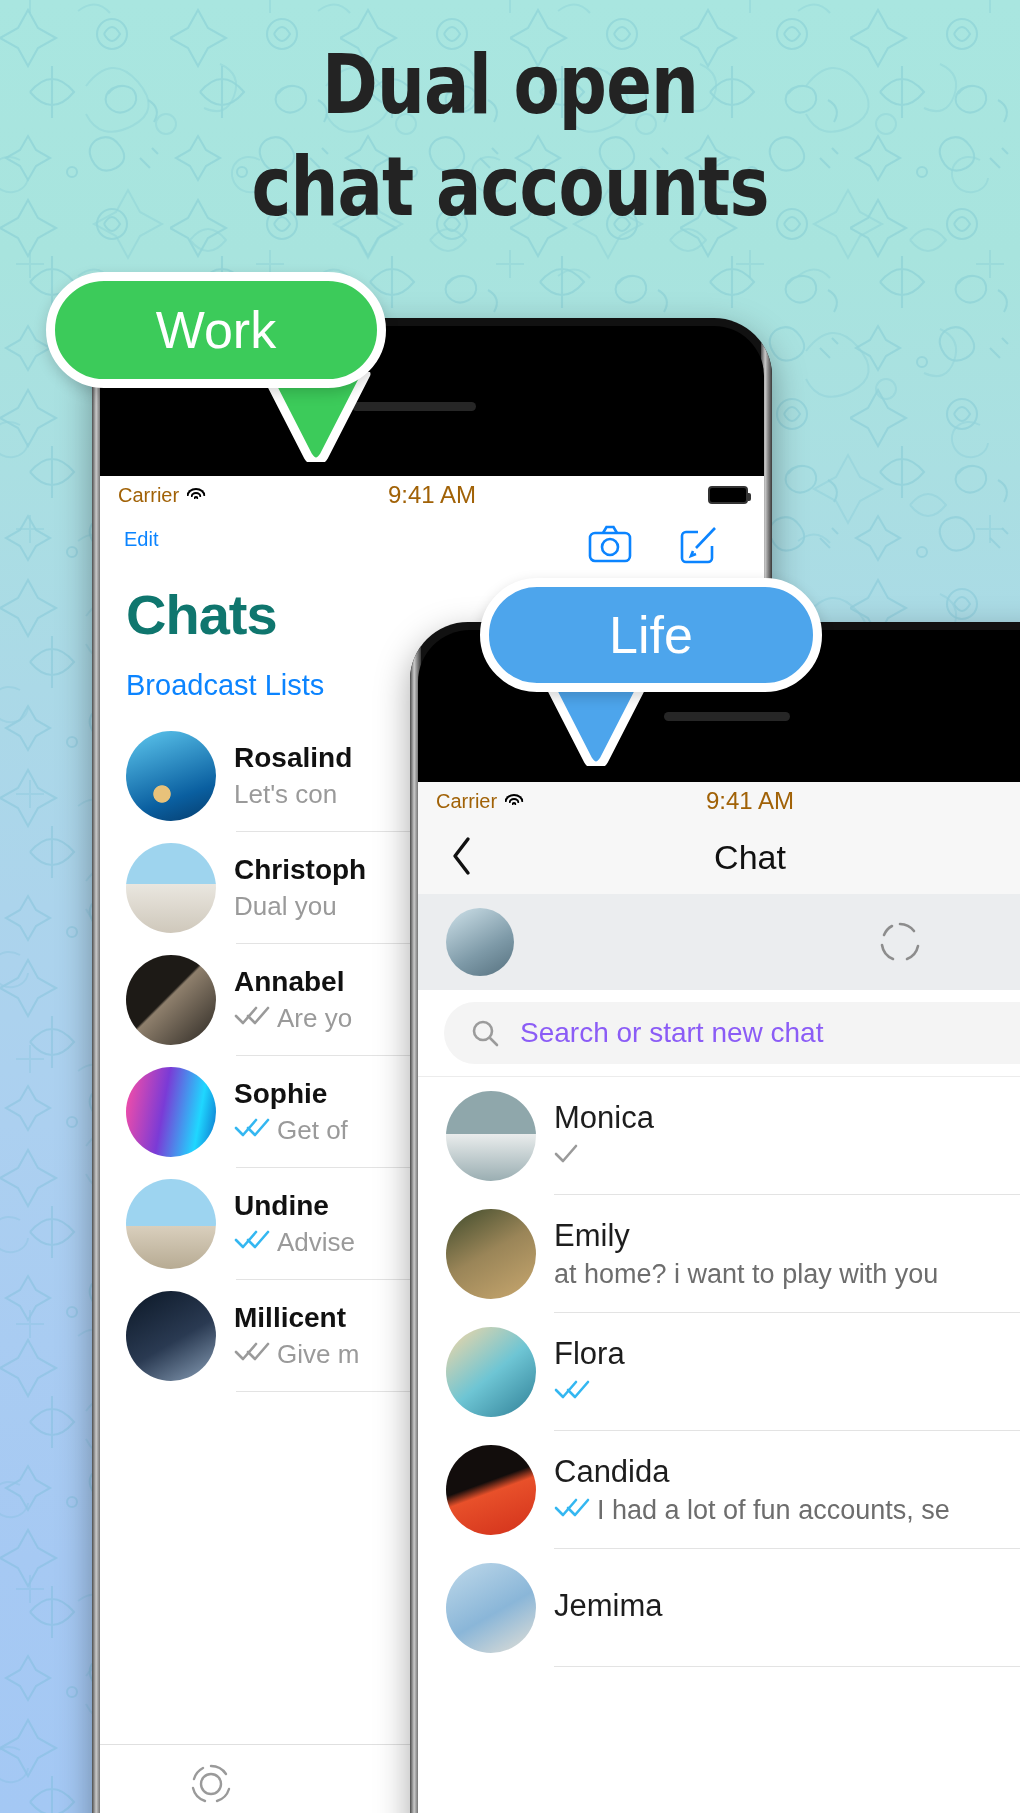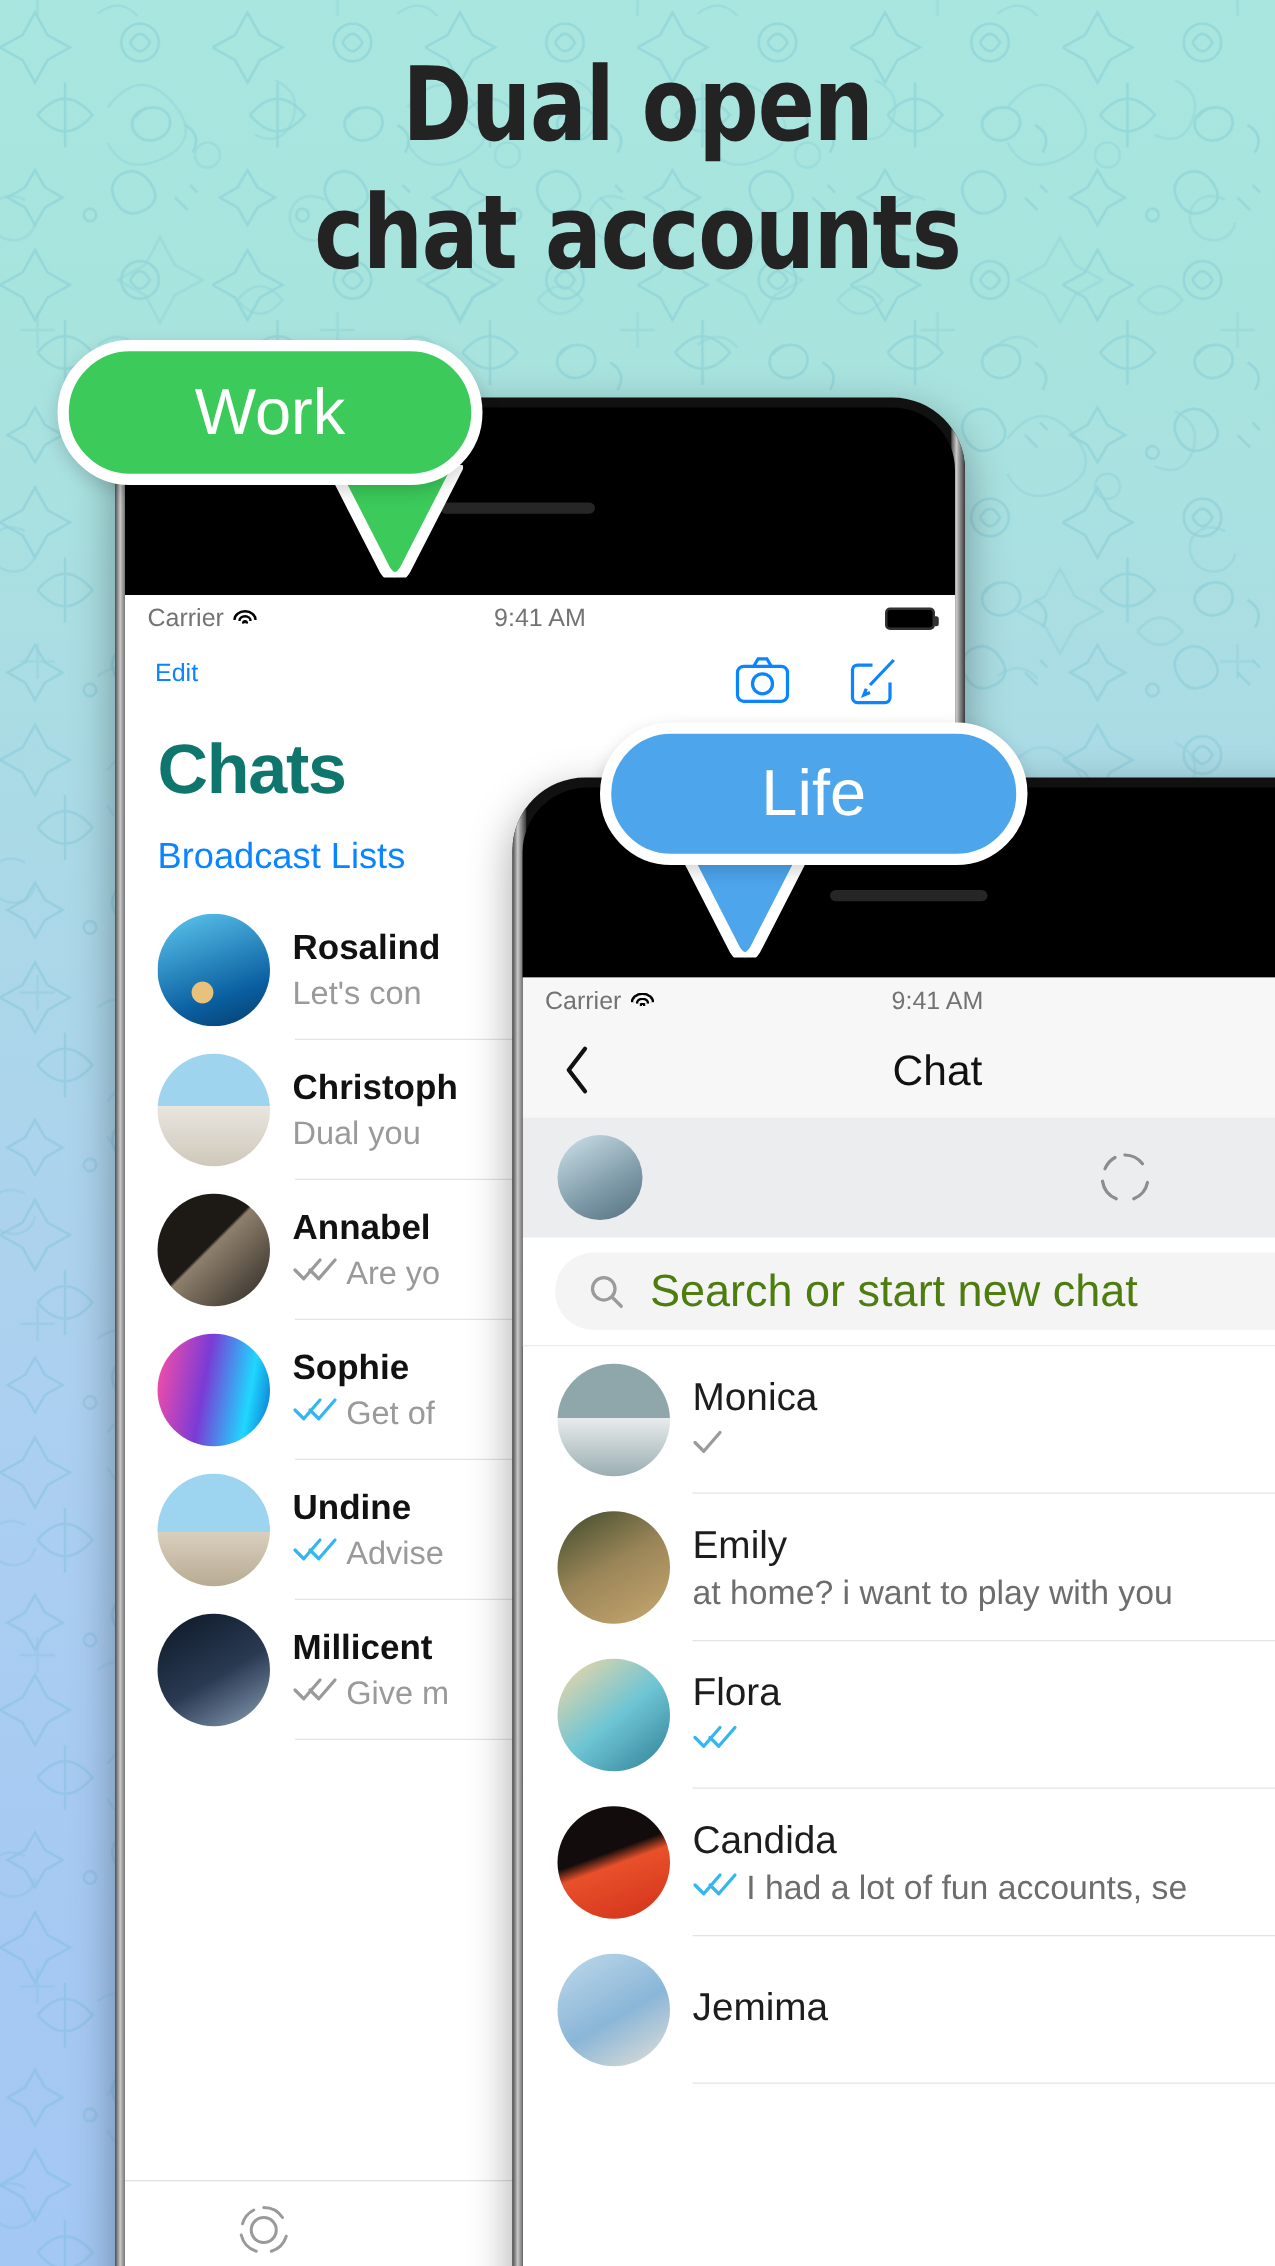--- a/index.html
+++ b/index.html
@@ -74,7 +74,7 @@
   
   .statusbar {
     height: 38px; display: flex; align-items: center;
-    font-size: 20px; color: #737373; position: relative;
+    font-size: 20px; color: #a16207; position: relative;
   }
   .sb-left { position: absolute; left: 18px; display: flex; align-items: center; gap: 7px; }
   .sb-time { position: absolute; left: 0; right: 0; text-align: center; font-size: 20px; }

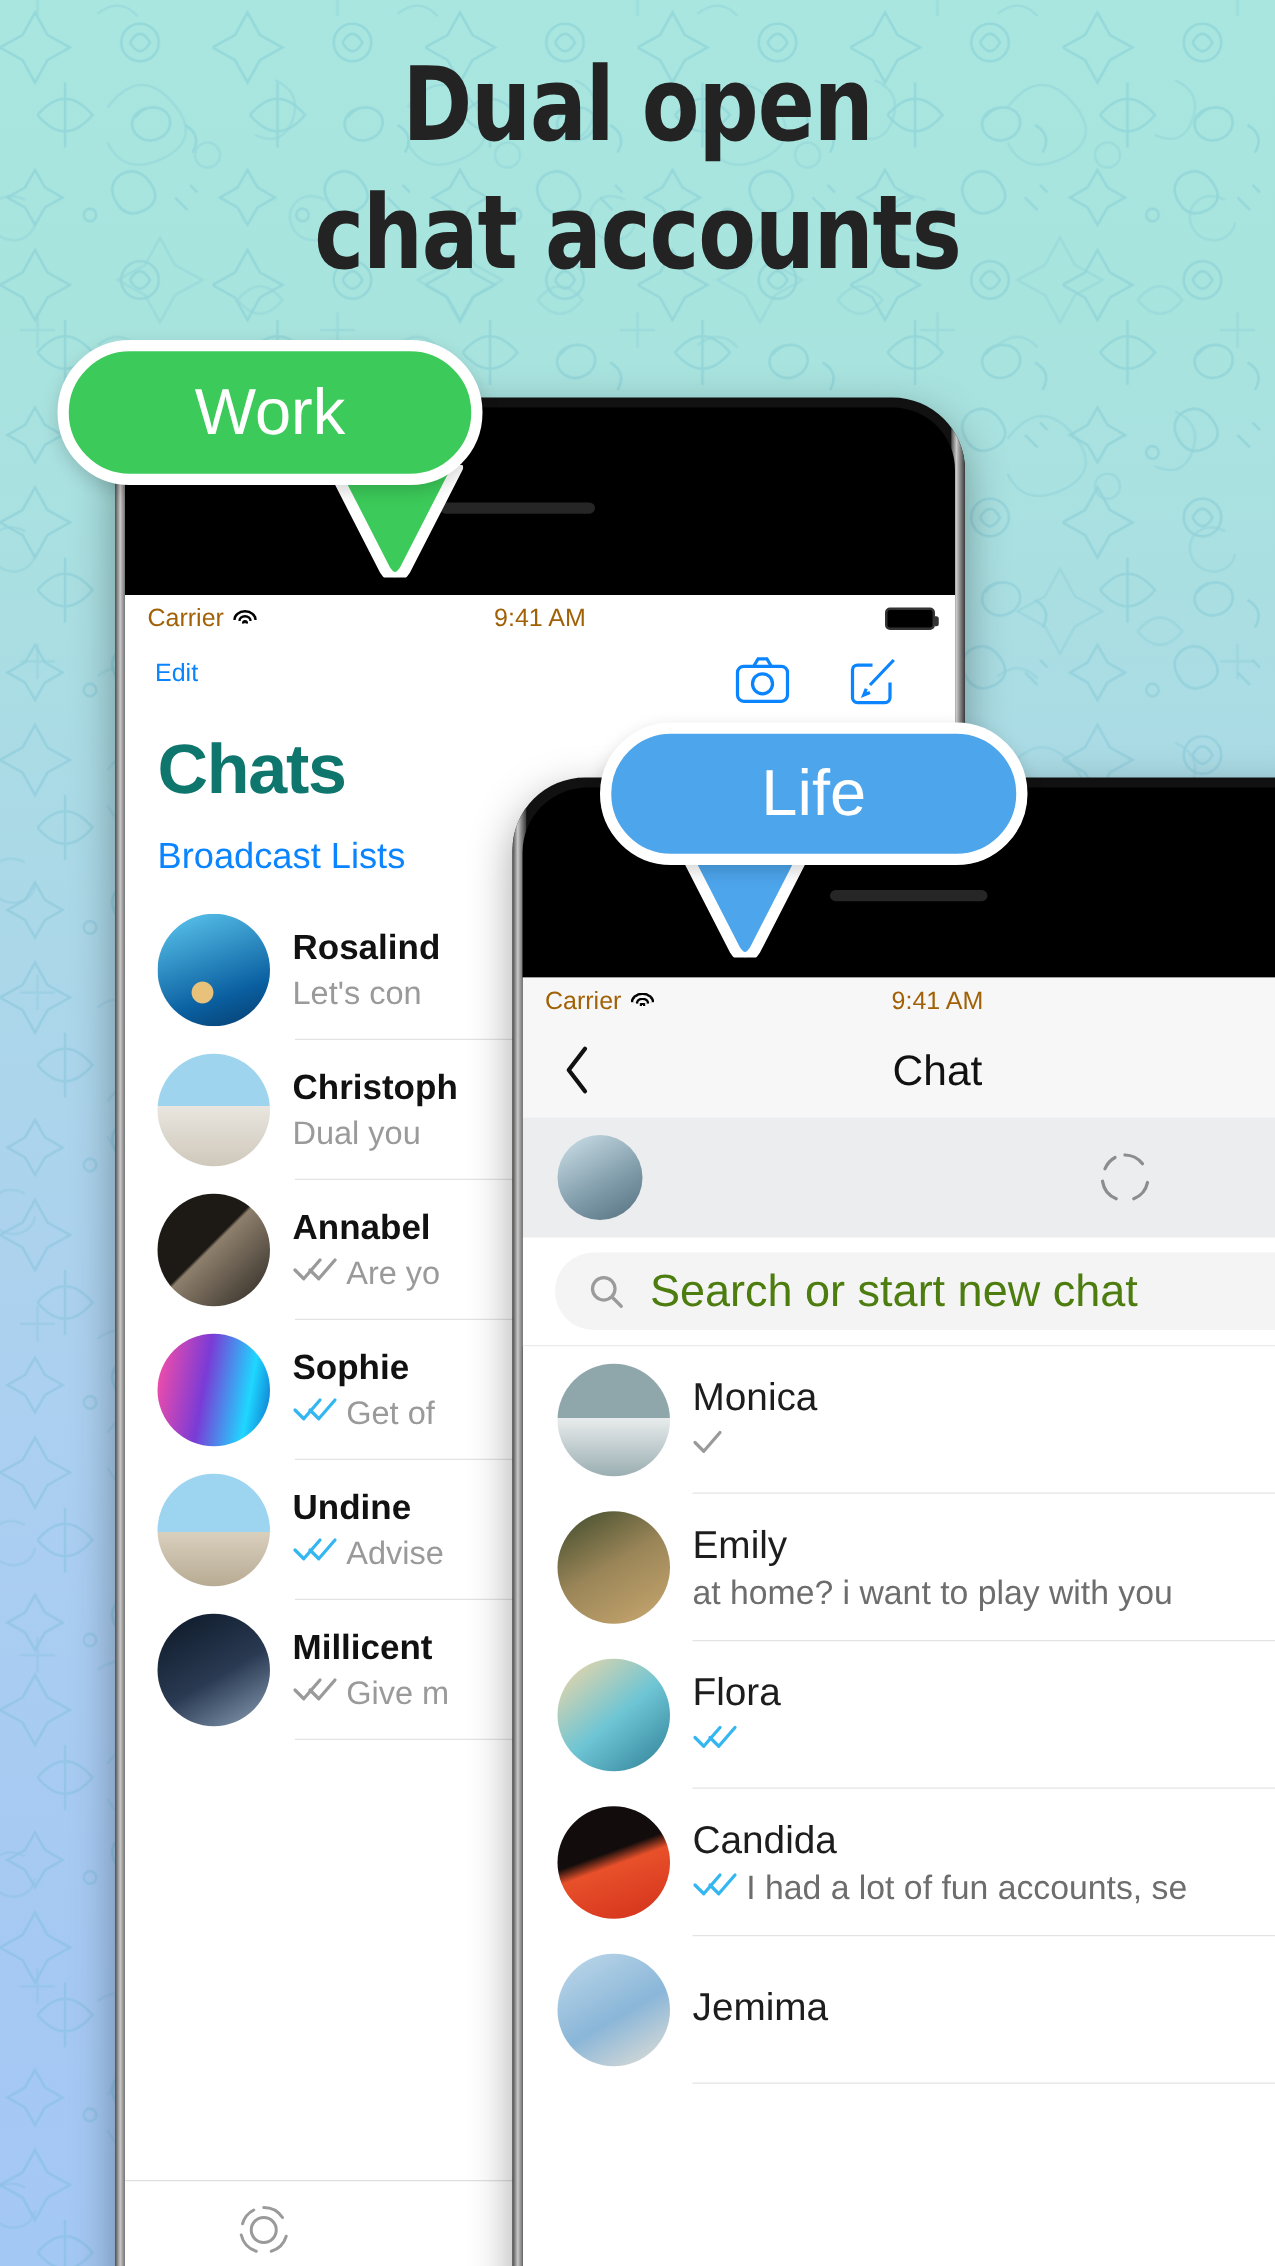--- a/index.html
+++ b/index.html
@@ -77,7 +77,7 @@
     font-size: 20px; color: #a16207; position: relative;
   }
   .sb-left { position: absolute; left: 18px; display: flex; align-items: center; gap: 7px; }
-  .sb-time { position: absolute; left: 0; right: 0; text-align: center; font-size: 20px; }
+  .sb-time { position: absolute; left: 0; right: 0; text-align: center; font-size: 24px; }
   .sb-batt { position: absolute; right: 16px; width: 40px; height: 18px;
              border: 2px solid #333; border-radius: 4px; background: #000; }
   .sb-batt:after { content:""; position:absolute; right:-5px; top:5px; width:3px; height:8px;

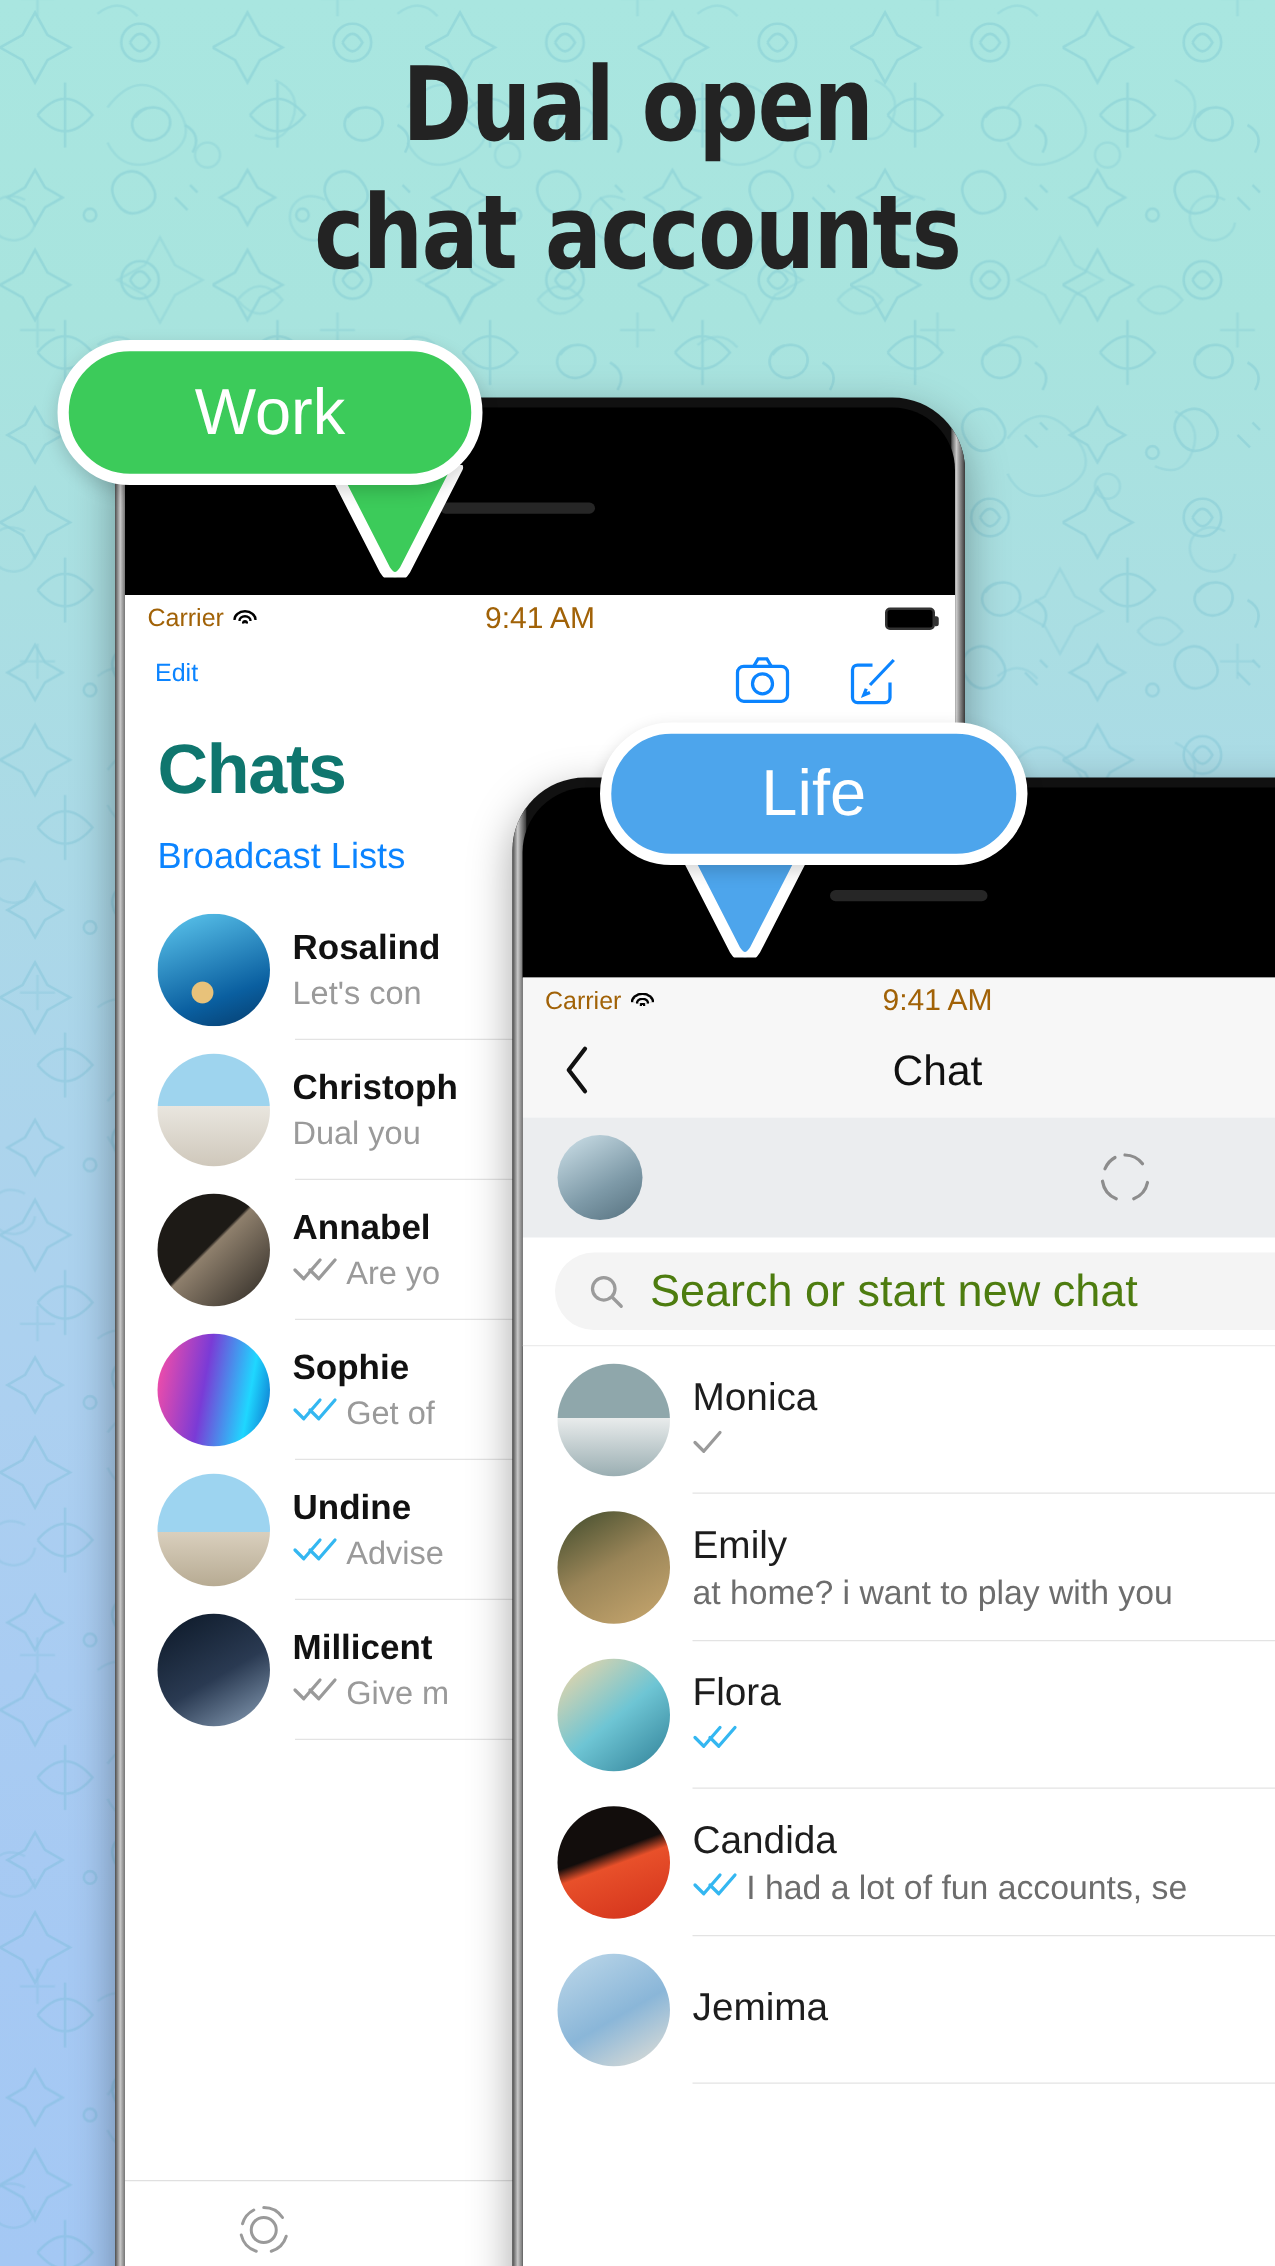--- a/index.html
+++ b/index.html
@@ -141,7 +141,7 @@
                    border-bottom: 1px solid #ececec; }
   #p2-search { height: 62px; border-radius: 32px; background: #f4f4f4;
                display: flex; align-items: center; gap: 20px; padding: 0 26px; }
-  #p2-searchtext { font-size: 36px; color: #4d7c0f; }
+  #p2-searchtext { font-size: 28px; color: #8b5cf6; }
   #p2 .row { min-height: 118px; padding-left: 28px; }
   #p2 .row:after { left: 136px; }
   #p2 .rname { font-weight: 400; font-size: 31px; color: #1d1d1d; }

